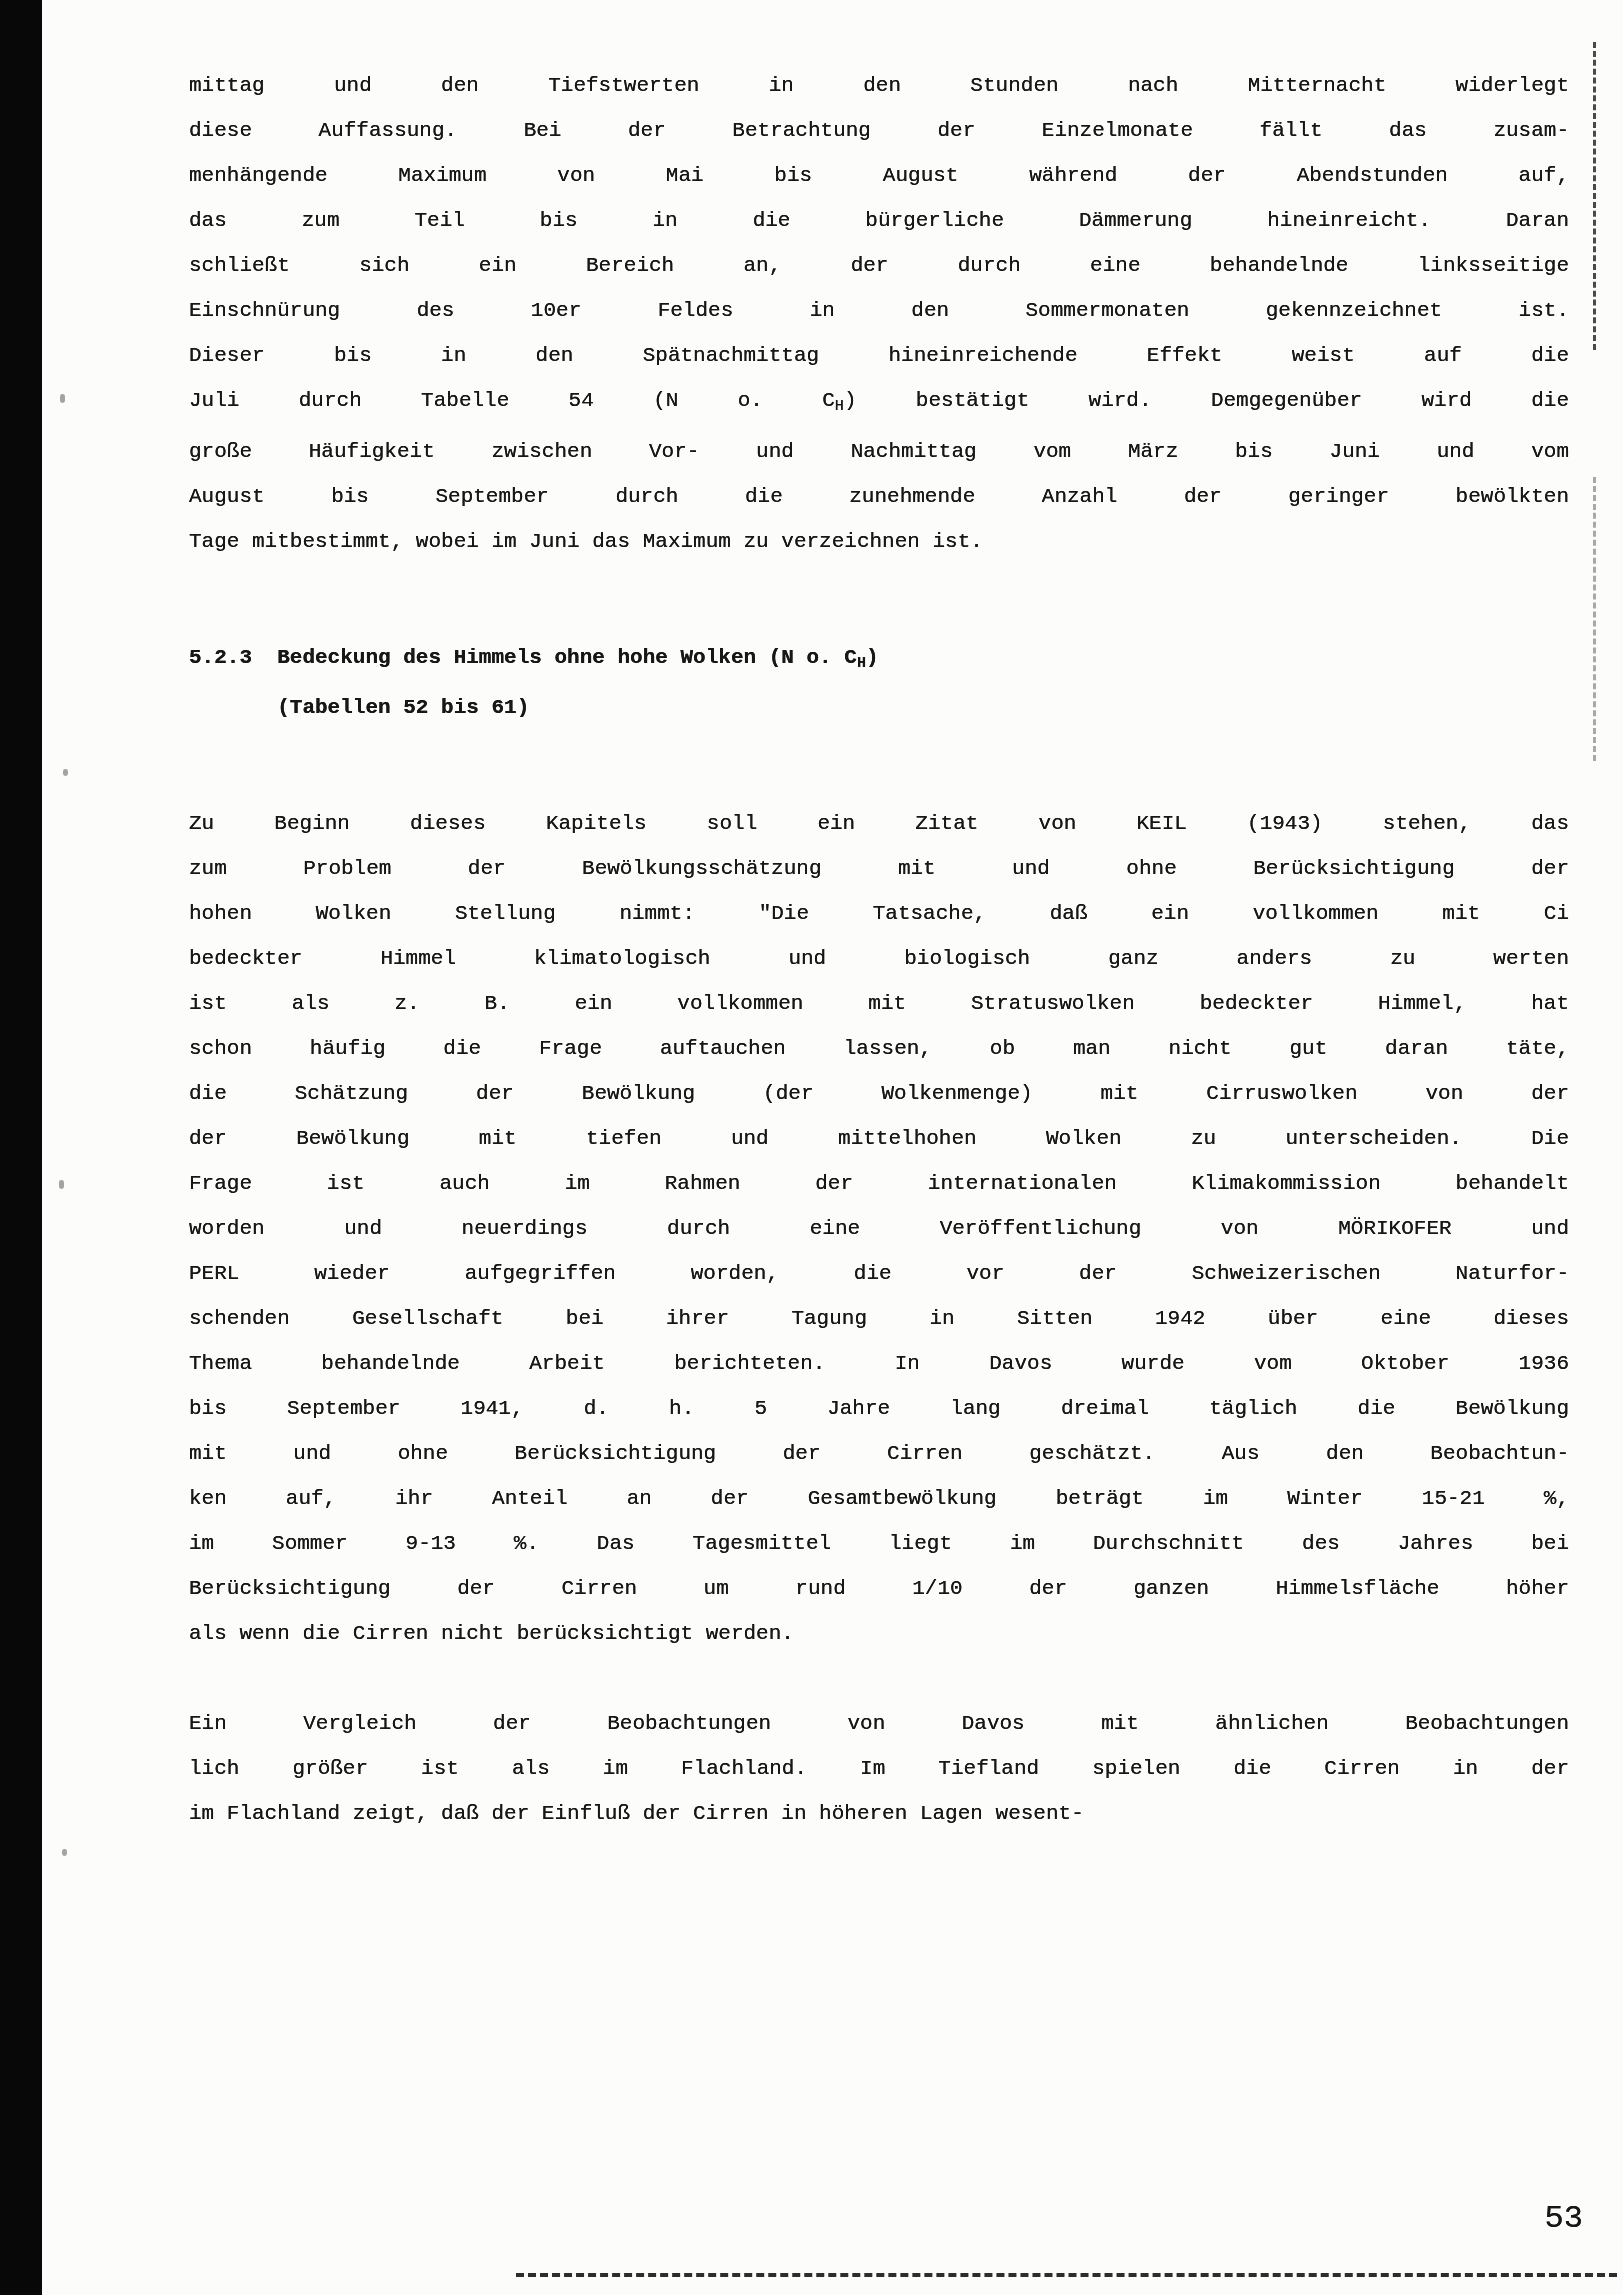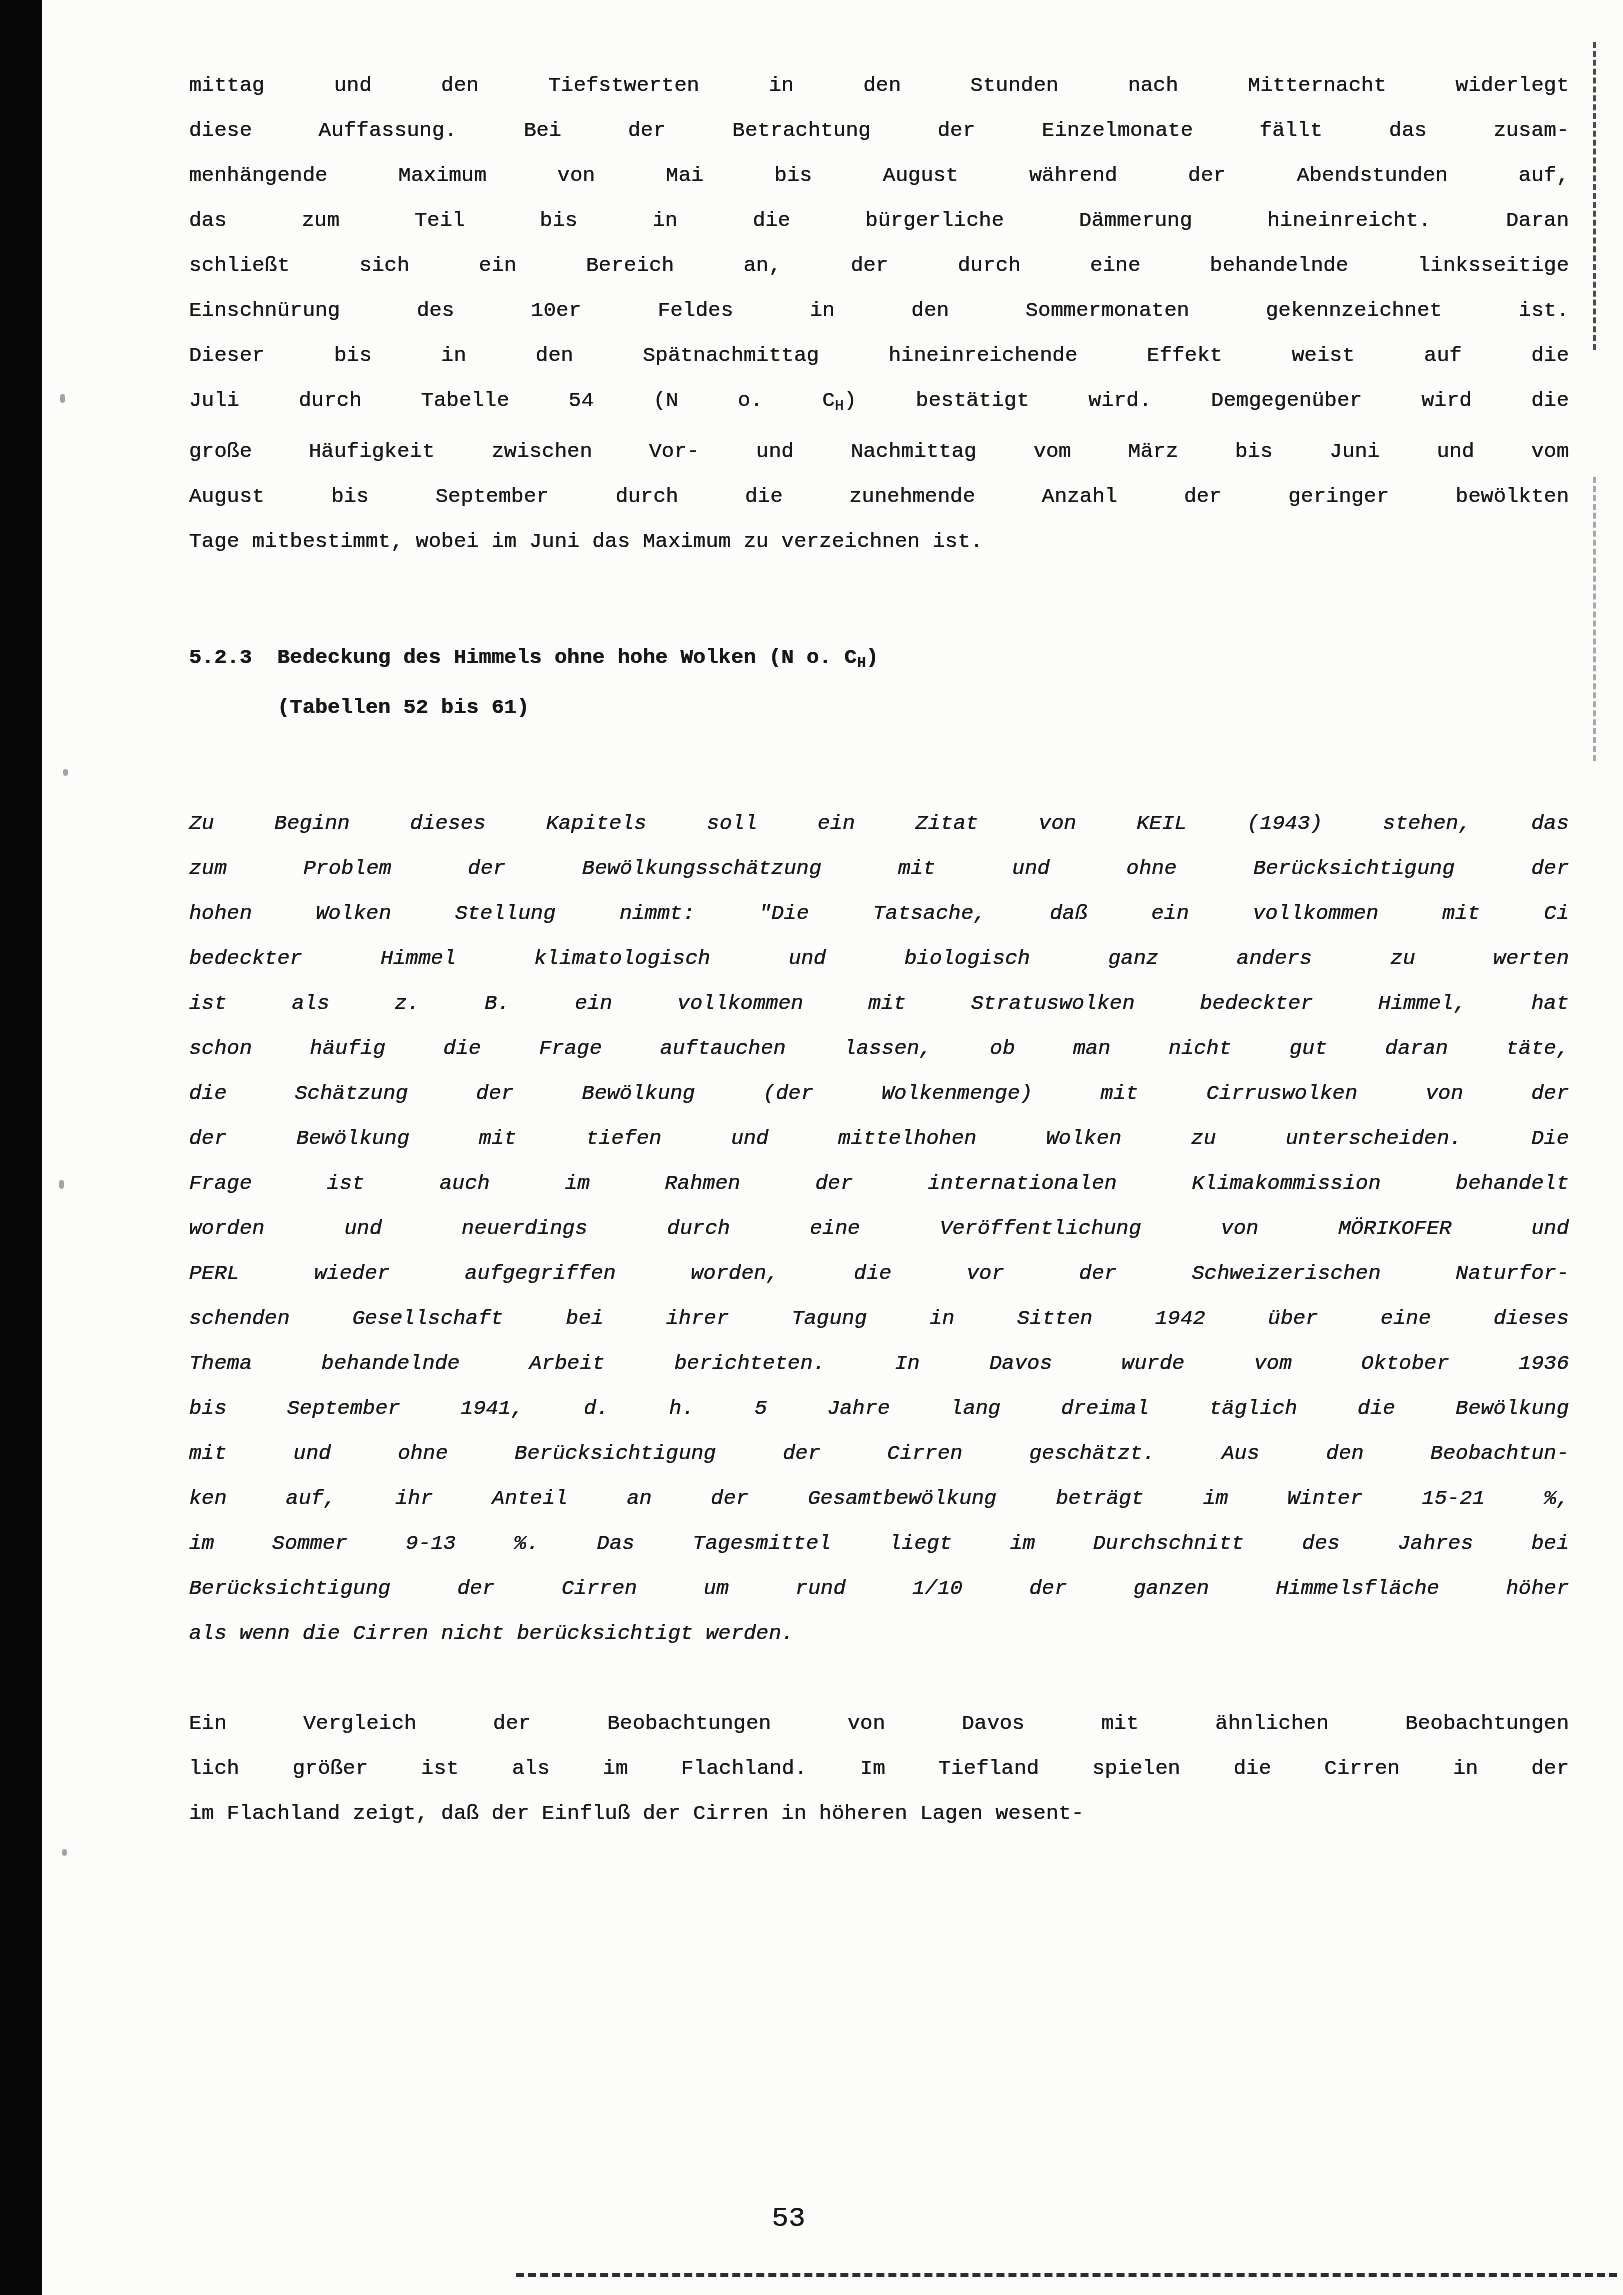--- a/index.html
+++ b/index.html
@@ -52,7 +52,7 @@
   .heading { margin-top: 71px; font-weight: bold; }
   .heading .line { text-align: left; text-align-last: left; white-space: pre; }
   .heading .indent { padding-left: 7ch; }
-  .para2 { margin-top: 71px; font-style: italic; }
+  .para2 { margin-top: 71px; }
   .para3 { margin-top: 45px; }
   .sub {
     font-size: 0.72em;

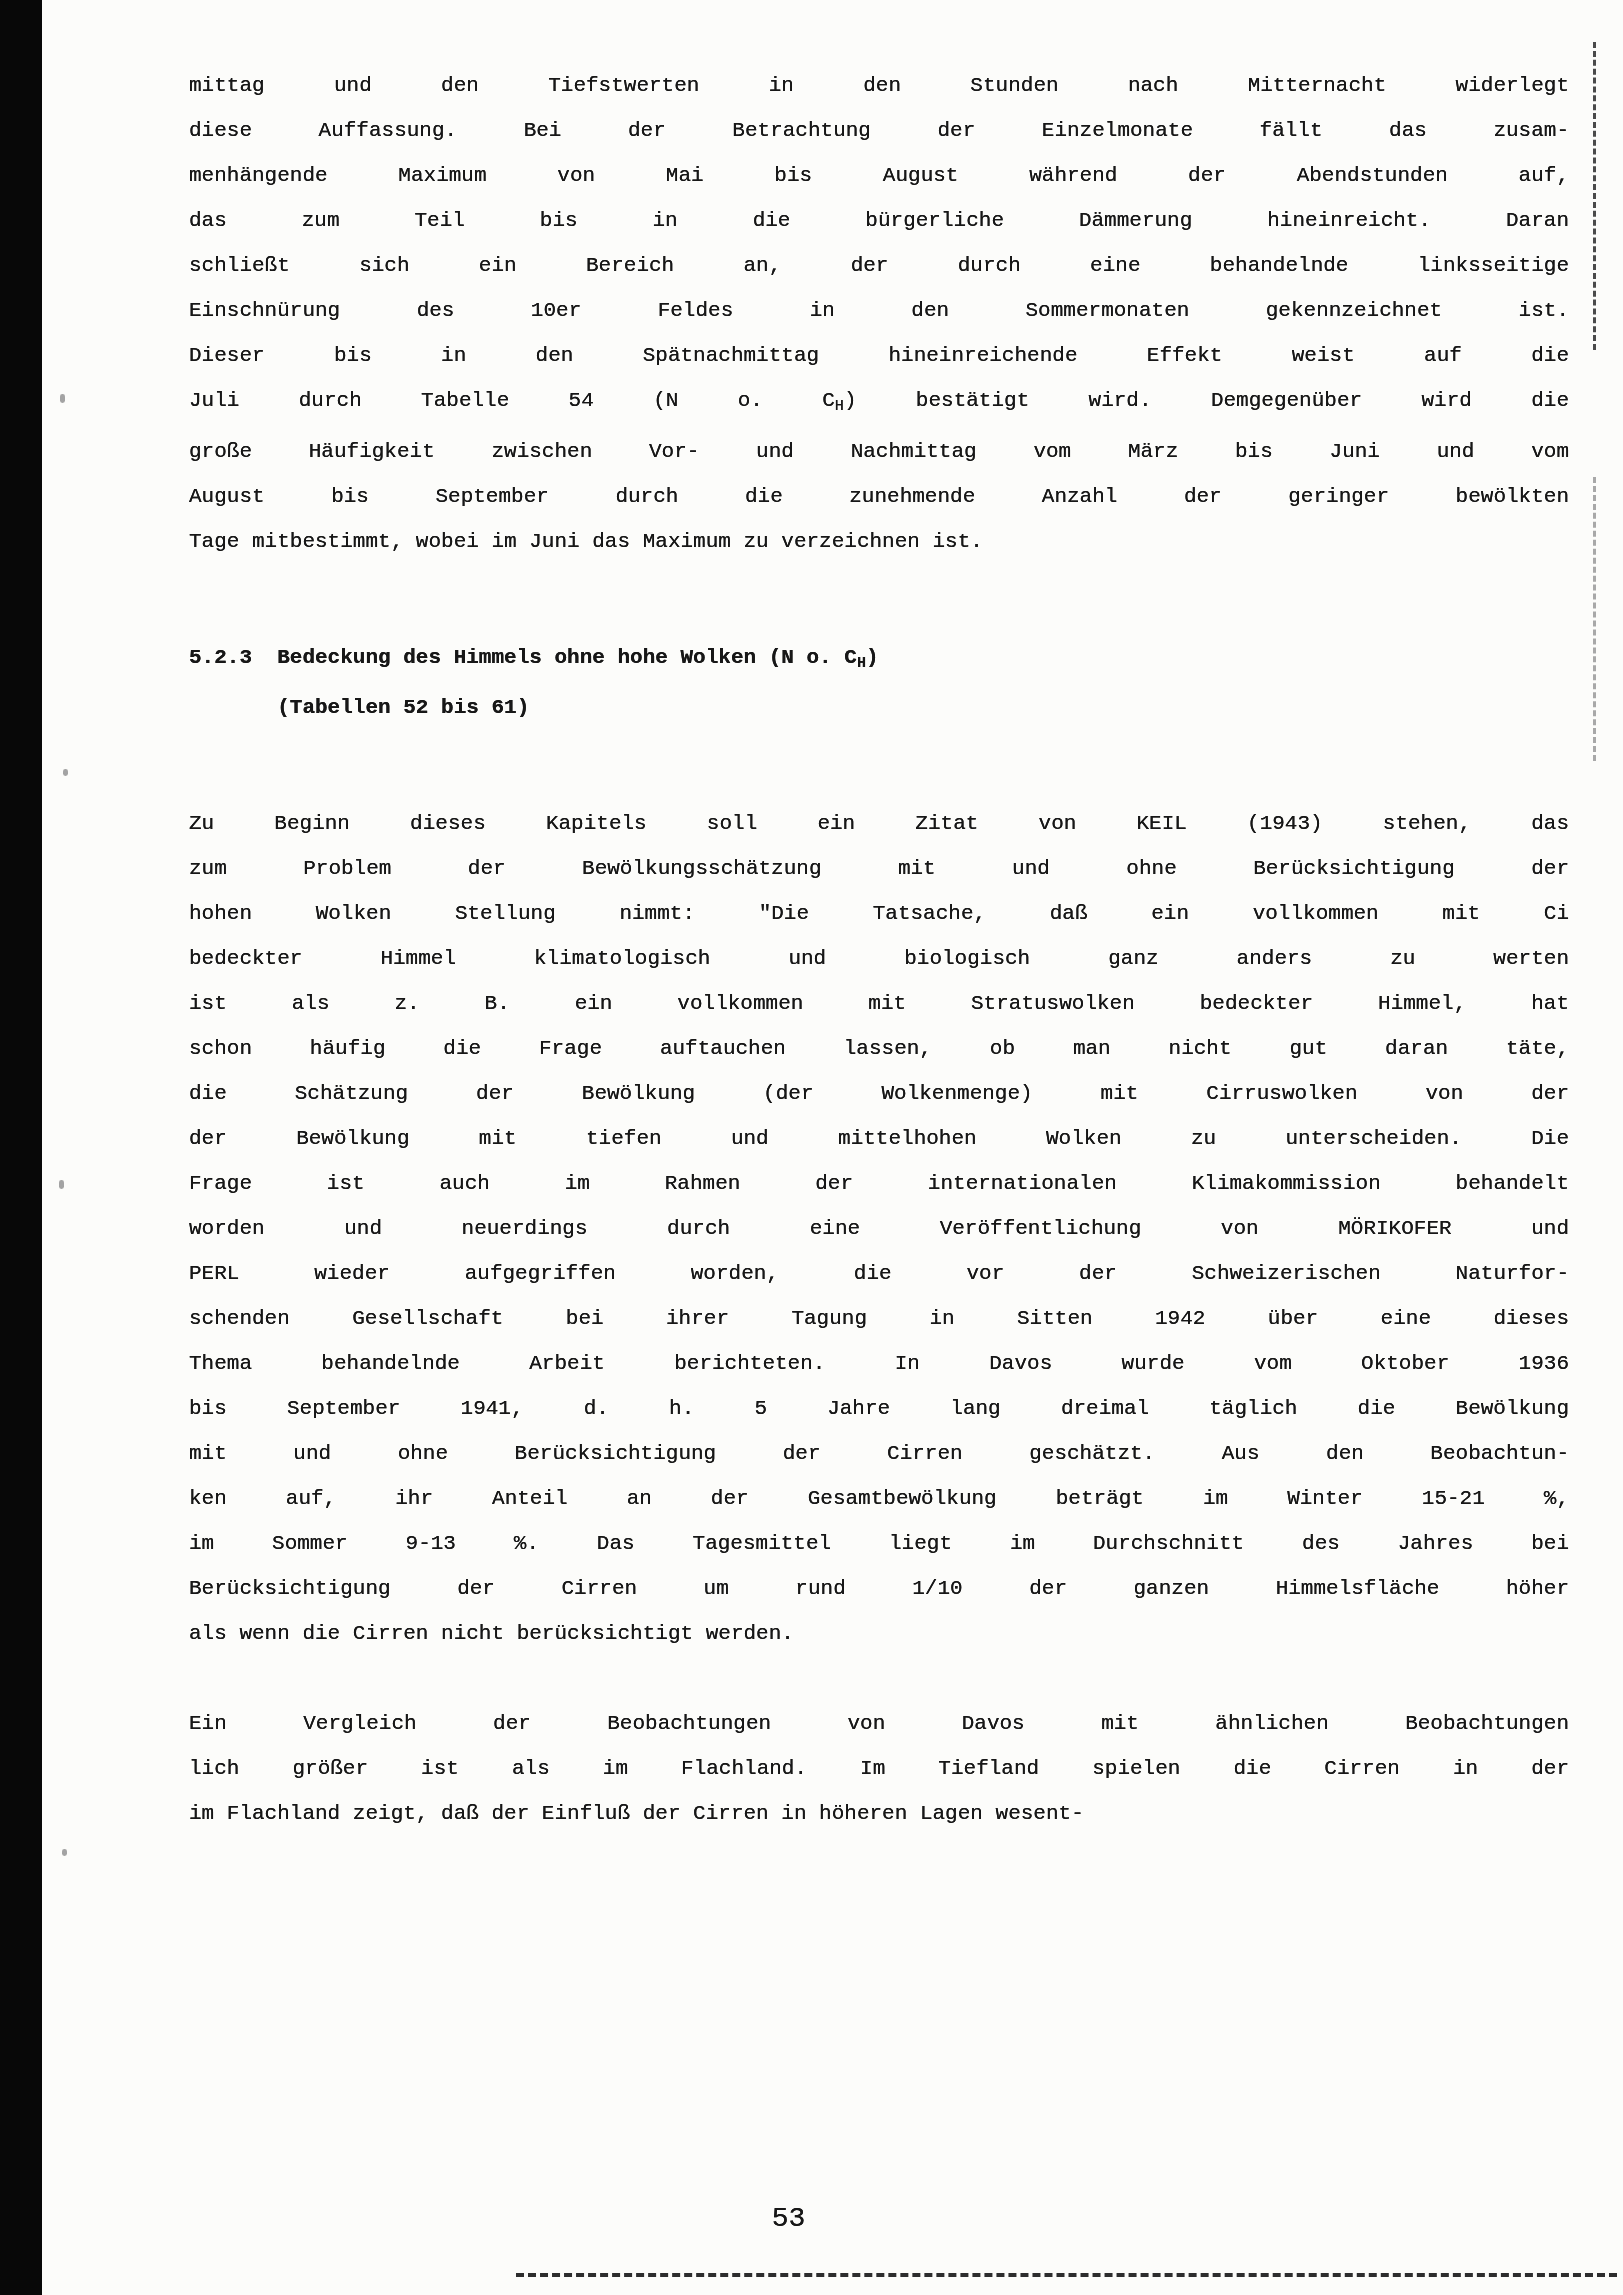--- a/index.html
+++ b/index.html
@@ -60,10 +60,10 @@
   }
   .page-number {
     position: absolute;
-    left: 5px; top: 2196px;
+    left: 16px; top: 2196px;
     width: 1567px;
-    text-align: center;
-    font-size: 28px;
+    text-align: right;
+    font-size: 32px;
     line-height: 45px;
     text-shadow: 0 0 0.5px currentColor;
   }

